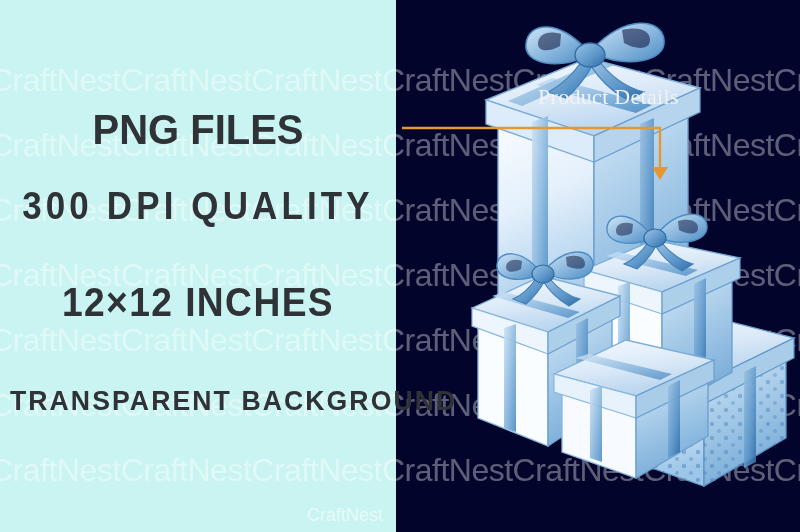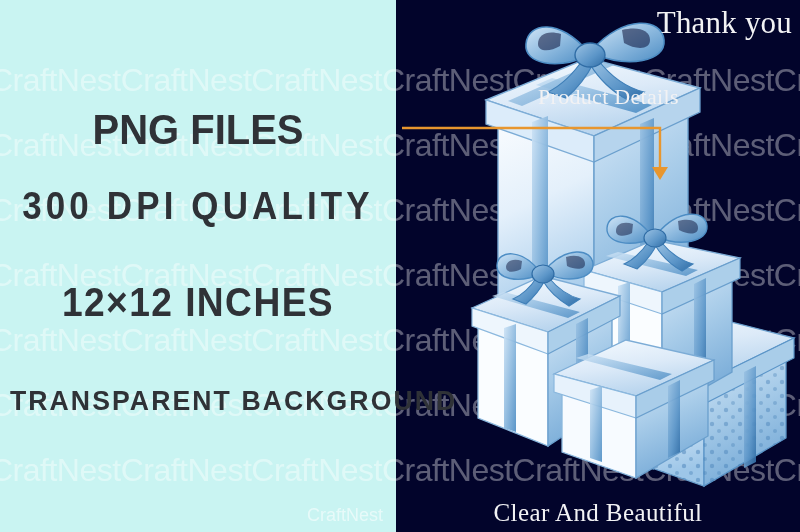--- a/index.html
+++ b/index.html
@@ -303,7 +303,6 @@
       <path d="M256,57 L264,70 L272,57 Z" fill="#e8962e"></path>
     </svg>
 
-    <div class="serif-head thankyou">Thank you</div>
 
     <div class="serif-head product-details">Product Details</div>
 

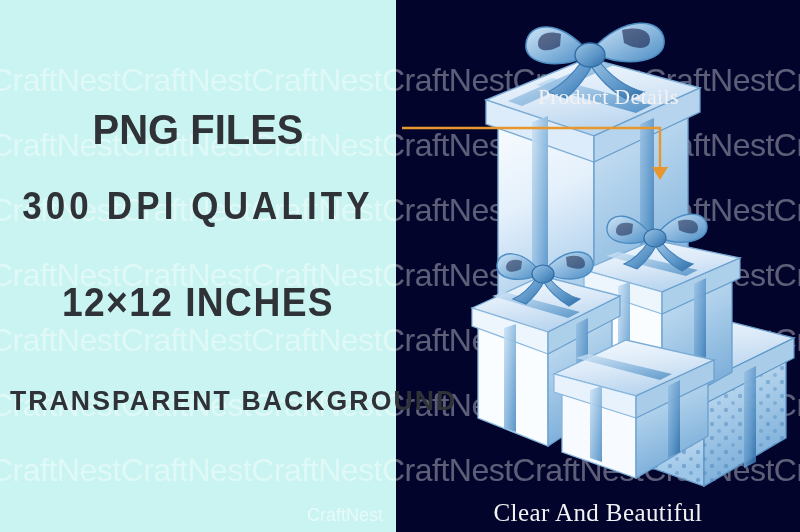--- a/index.html
+++ b/index.html
@@ -306,7 +306,6 @@
 
     <div class="serif-head product-details">Product Details</div>
 
-    <div class="serif-head footer-tag">Clear And Beautiful</div>
   </div>
 
   <div class="left-lines">

